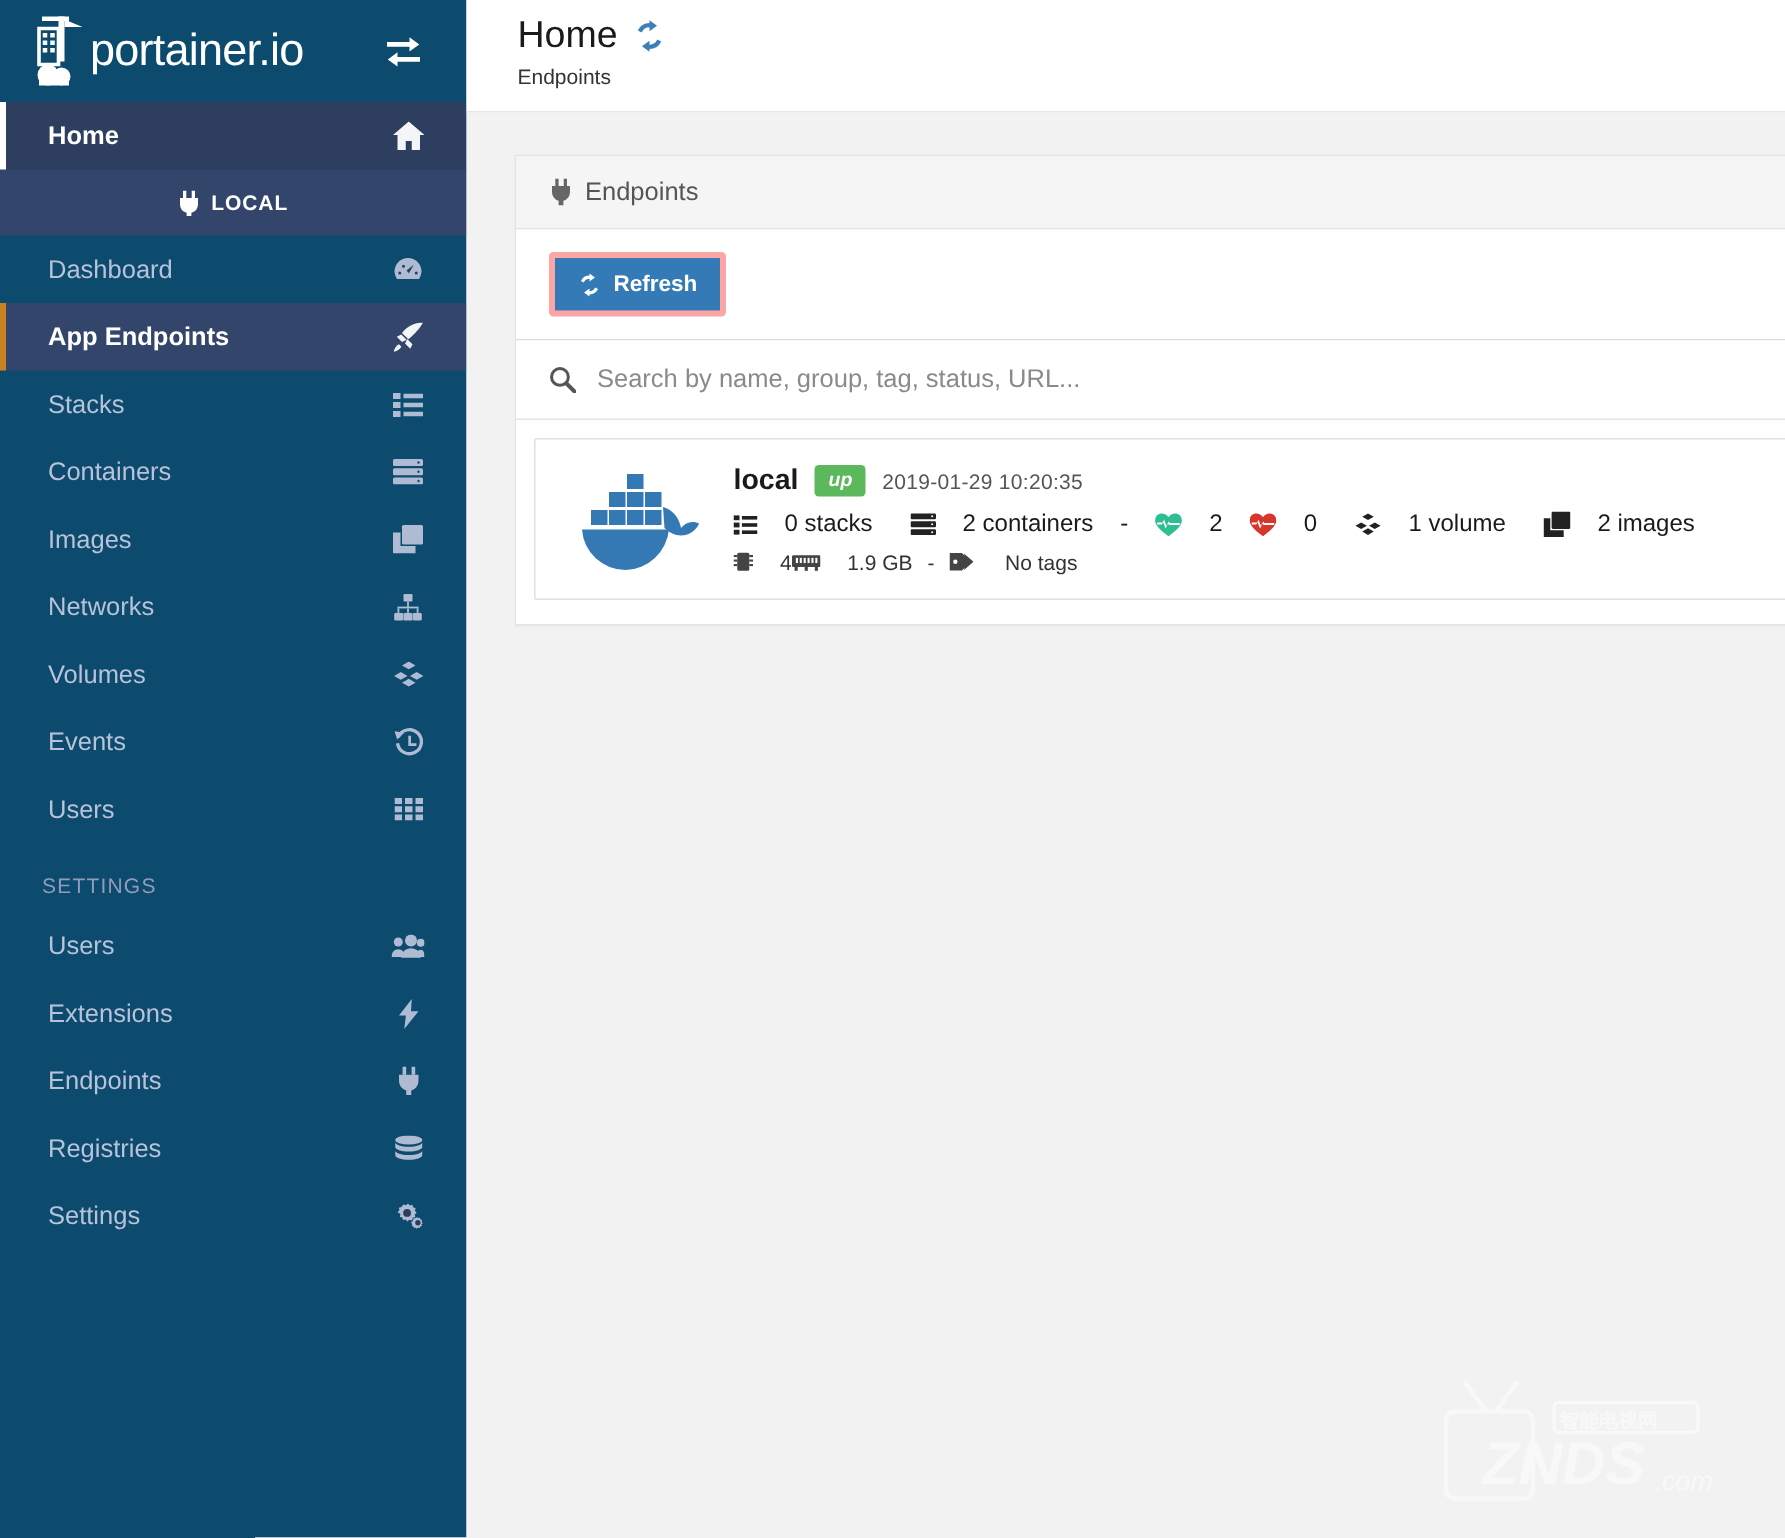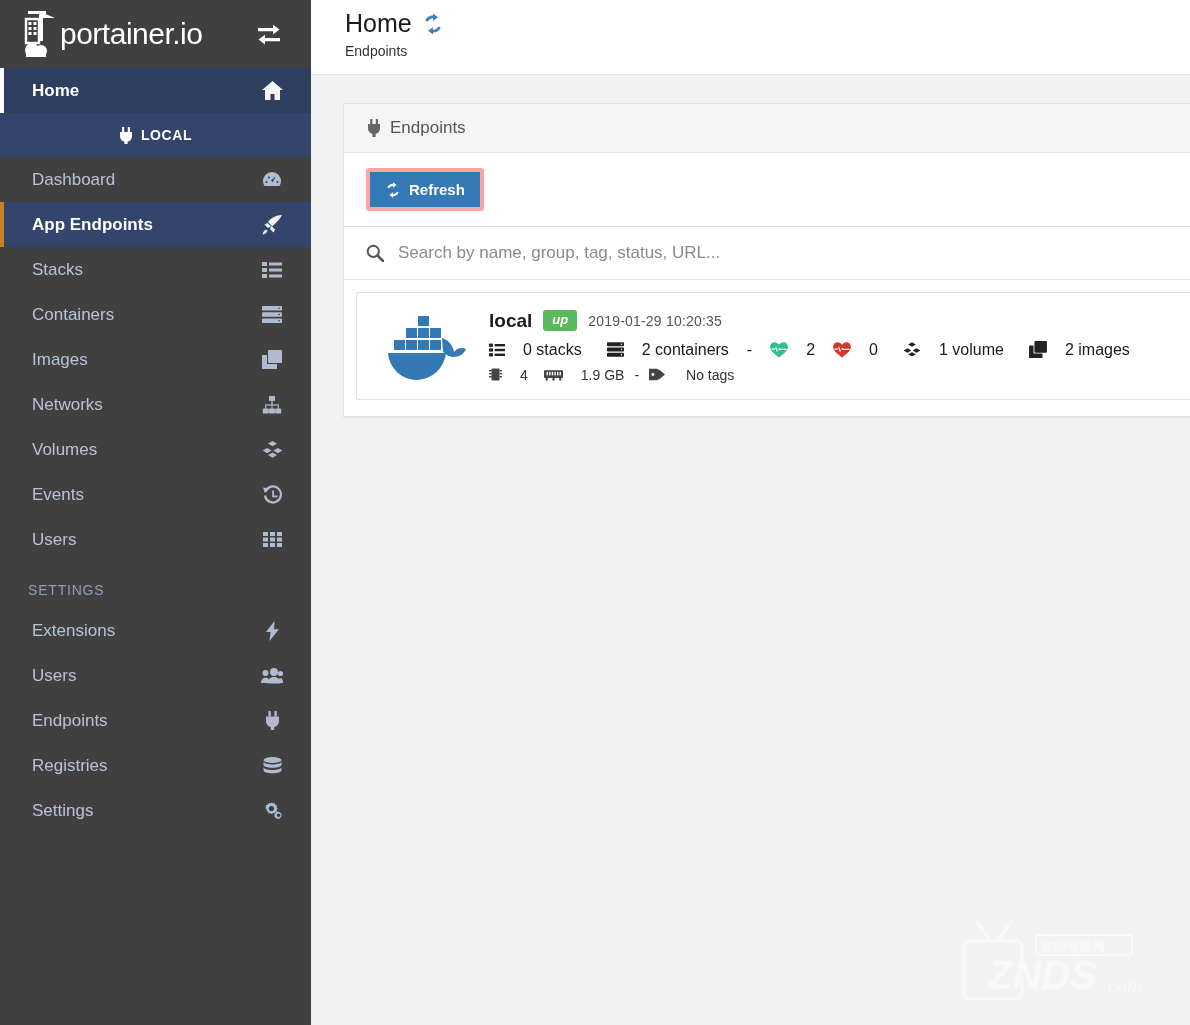--- a/index.html
+++ b/index.html
@@ -15,7 +15,7 @@
   
   .sidebar {
     width: 311px; min-width: 311px; height: 1025px;
-    background: #404040;
+    background: #0c4a6e;
     color: #fff;
     overflow: hidden;
     position: relative;

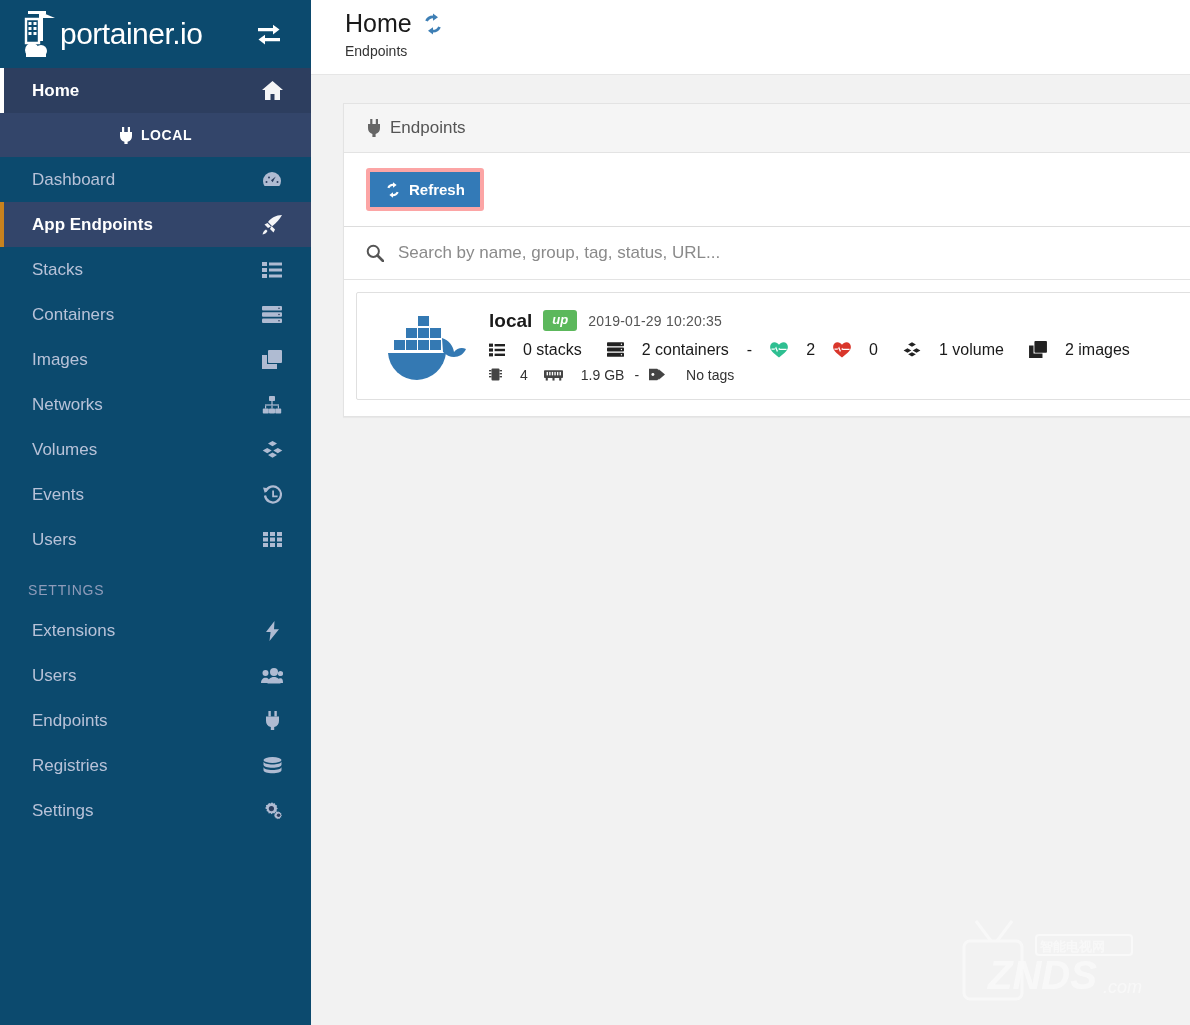--- a/index.html
+++ b/index.html
@@ -185,7 +185,7 @@
     display: flex; align-items: center;
     font-size: 14px; color: #333;
   }
-  .ep-line3 .stat + .stat { margin-left: 16px; }
+  .ep-line3 .stat + .stat { margin-left: 0; }
   .dash { margin: 0 10px; color: #333; }
   .heart-green { color: #2ebf91; }
   .heart-red { color: #d9362b; }

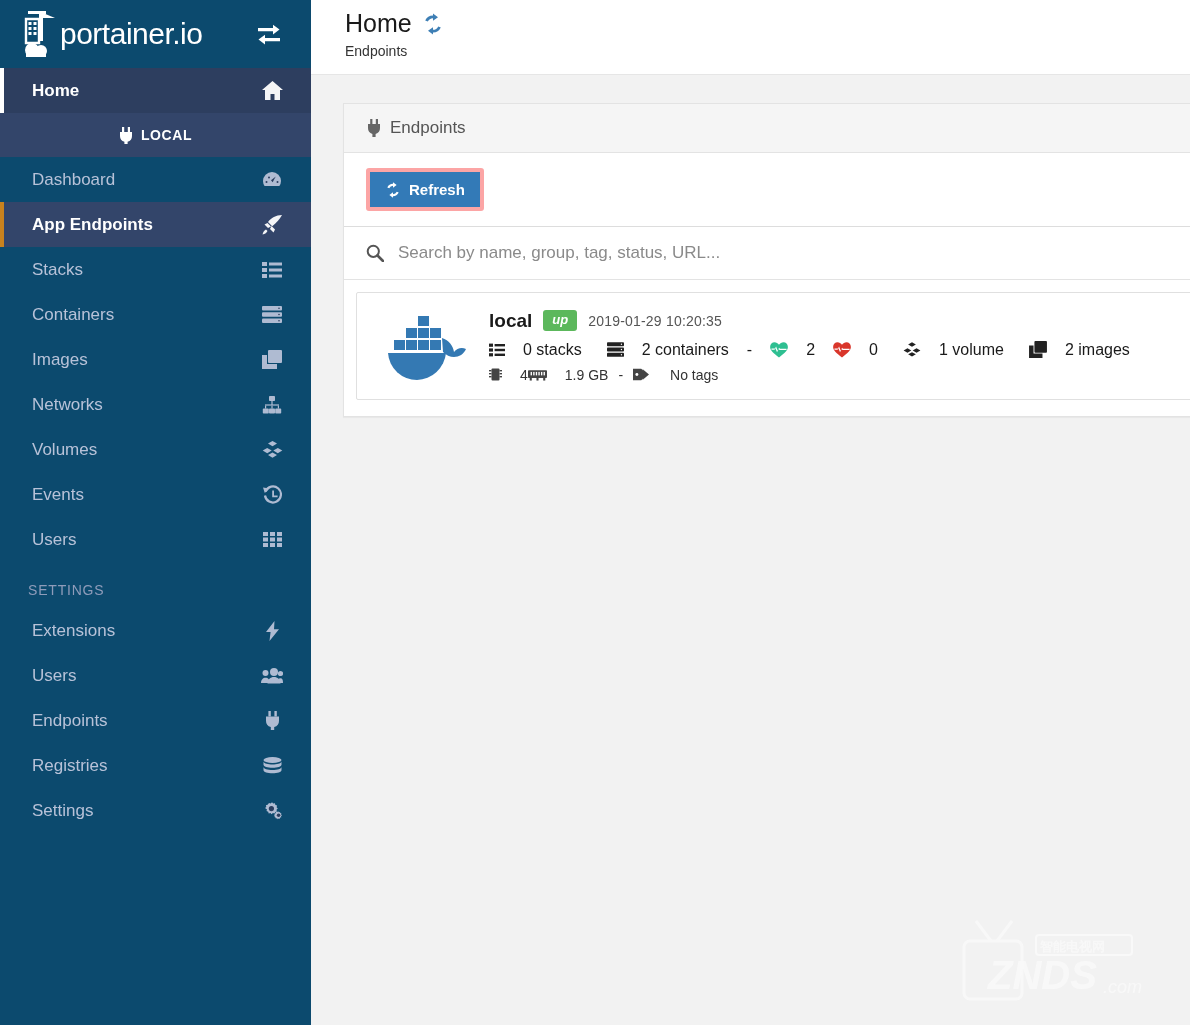--- a/index.html
+++ b/index.html
@@ -400,15 +400,6 @@
     <div class="section-title">SETTINGS</div>
 
     <div class="nav-item">
-      <span class="label">Extensions</span>
-      <span class="nav-icon">
-        <svg width="13" height="20" viewBox="0 0 13 20">
-            <path fill="#b8c2d8" d="M8.5 0 L0 11 h4.6 L3.5 20 L13 8.2 H8 Z"></path>
-          </svg>
-      </span>
-    </div>
-
-    <div class="nav-item">
       <span class="label">Users</span>
       <span class="nav-icon">
         <svg width="22" height="16" viewBox="0 0 22 16">
@@ -420,6 +411,15 @@
               <path d="M6.5 15.5 c0-4 3-6.4 6.5-6.4 s6.5 2.4 6.5 6.4 Z"></path>
               <path d="M16 15 c0-2.9 1.6-4.8 3.5-4.8 S22 12.1 22 15 Z"></path>
             </g>
+          </svg>
+      </span>
+    </div>
+
+    <div class="nav-item">
+      <span class="label">Extensions</span>
+      <span class="nav-icon">
+        <svg width="13" height="20" viewBox="0 0 13 20">
+            <path fill="#b8c2d8" d="M8.5 0 L0 11 h4.6 L3.5 20 L13 8.2 H8 Z"></path>
           </svg>
       </span>
     </div>

